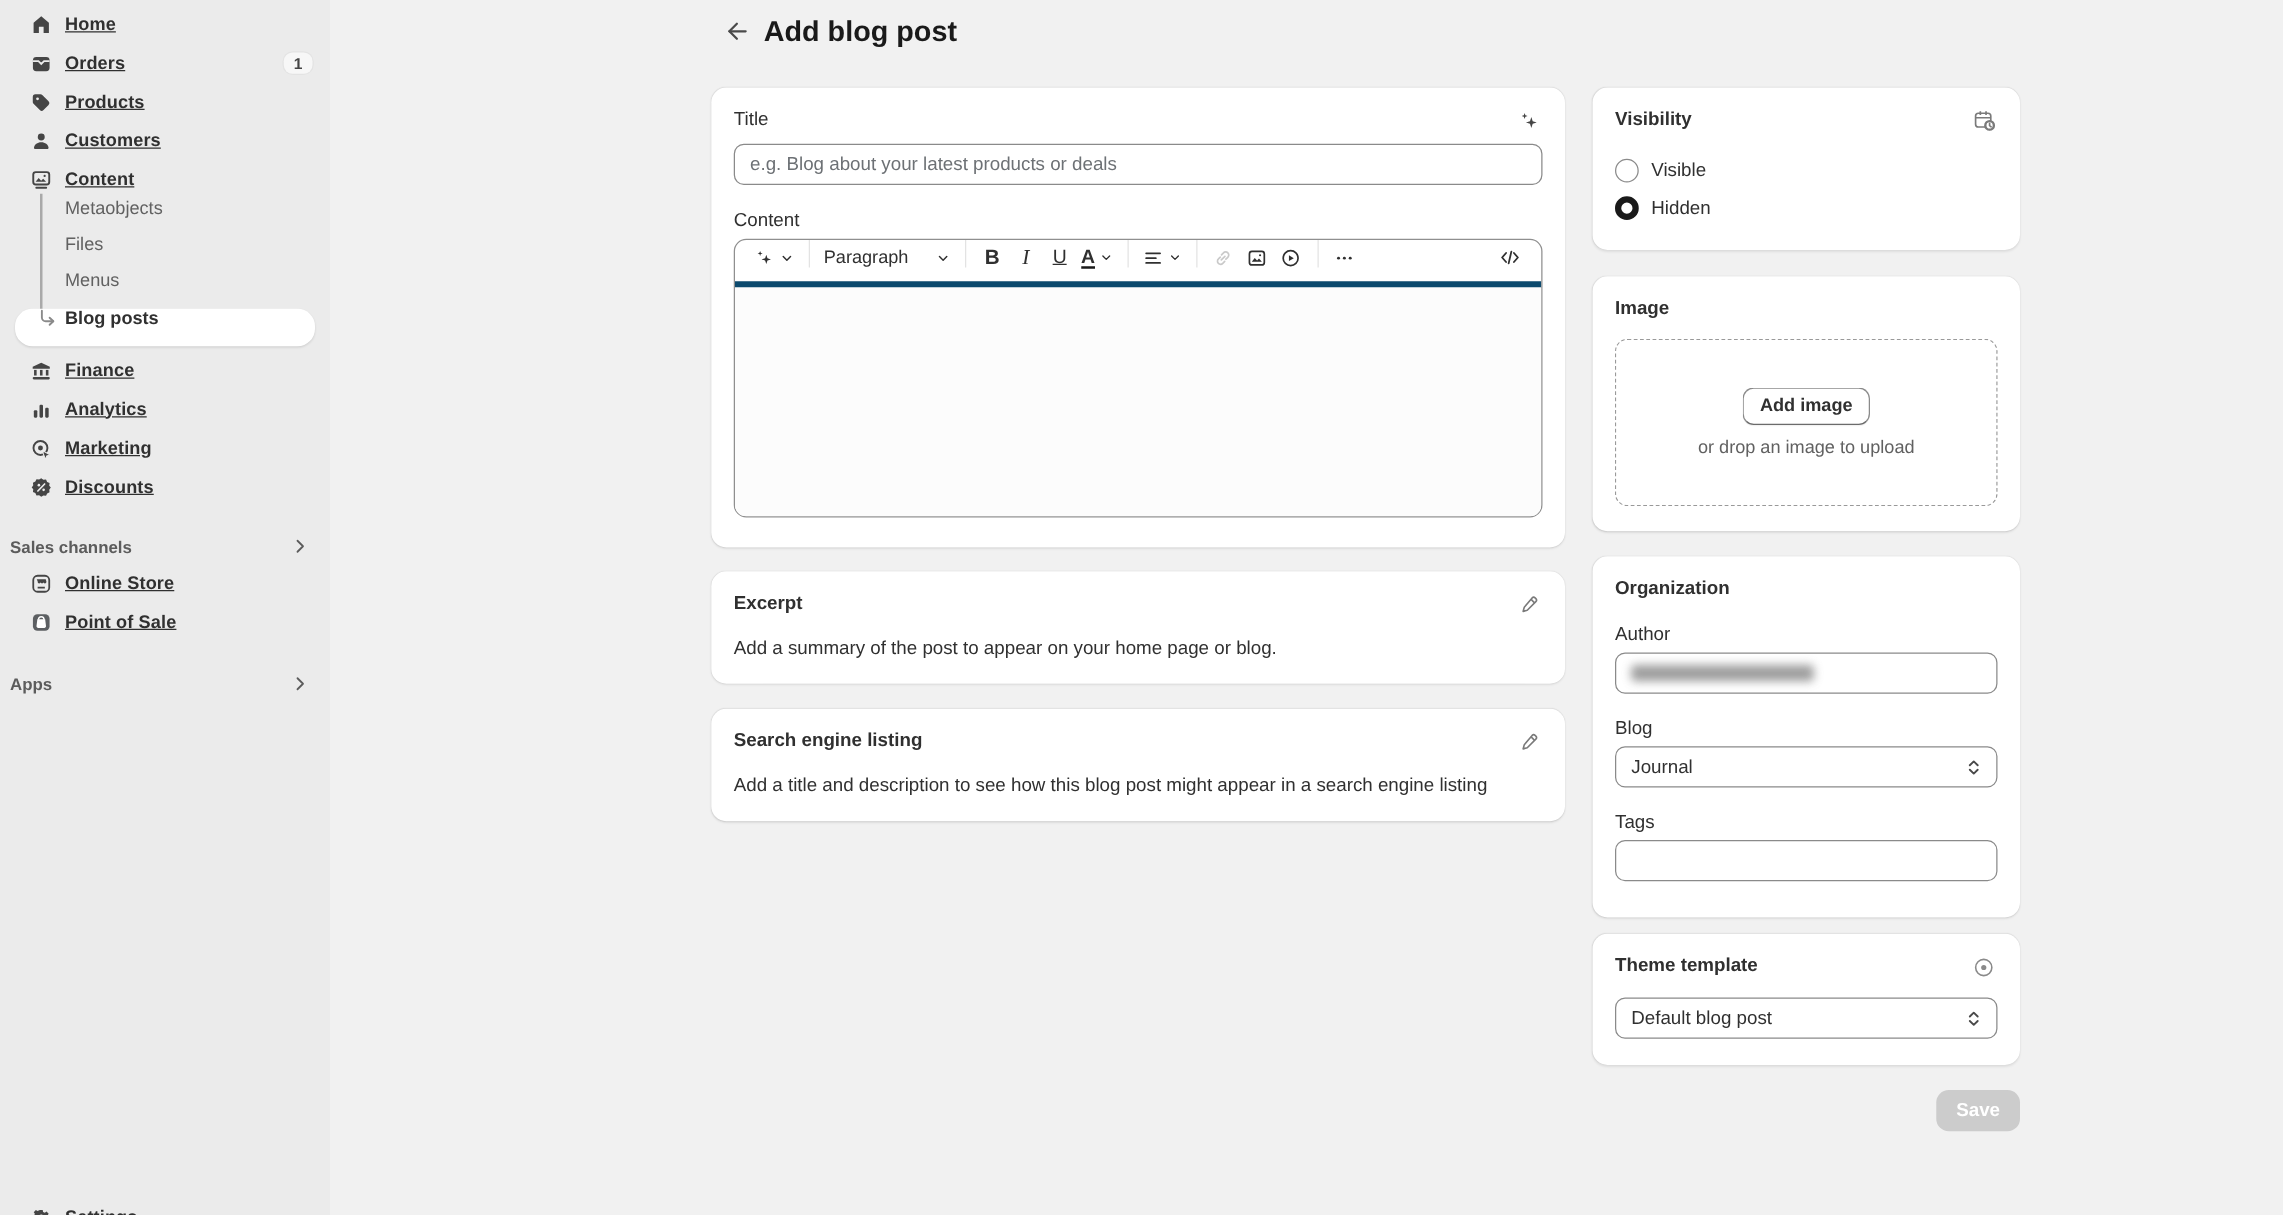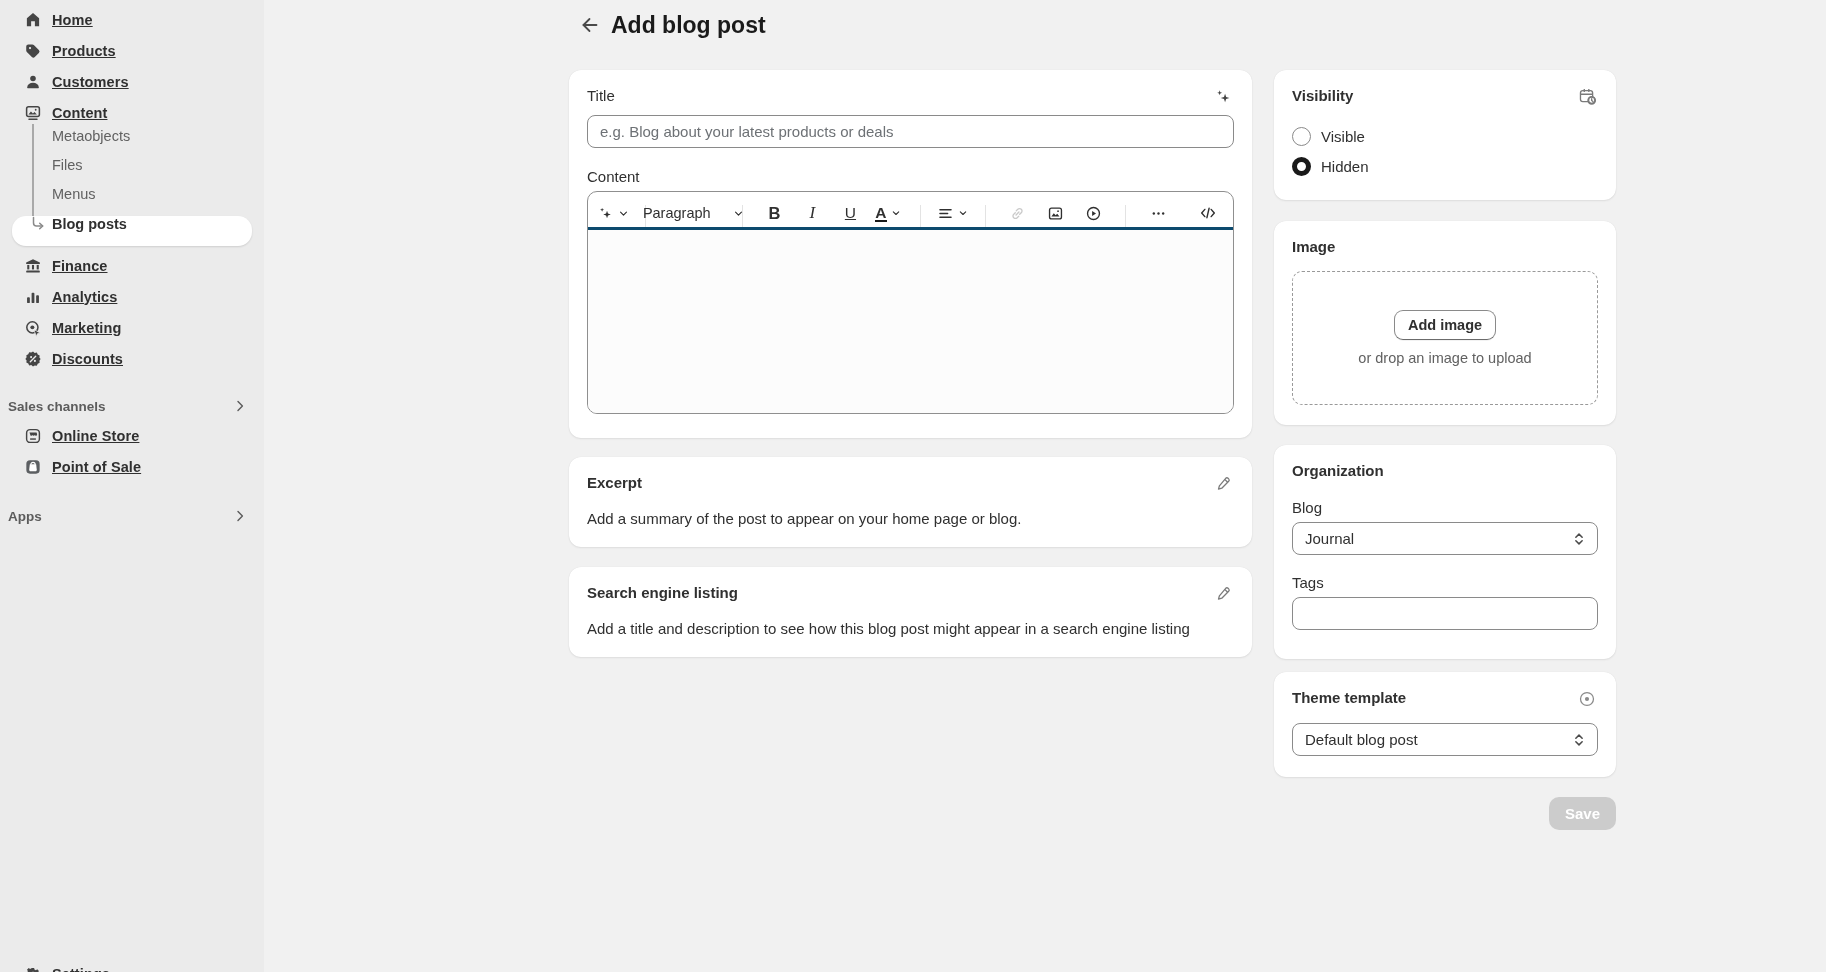--- a/index.html
+++ b/index.html
@@ -114,6 +114,16 @@
         <span class="lbl">Home</span>
       </div>
 
+      <div class="nav-item">
+        <span class="ic">
+          <svg viewBox="0 0 20 20" width="18" height="18">
+              <rect x="2.6" y="4" width="14.8" height="12.6" rx="3" fill="#454545"></rect>
+              <path d="M2.6 7.6h4.9l2.5 2.5 2.5-2.5h4.9" stroke="#ebebeb" stroke-width="1.6" fill="none"></path>
+            </svg>
+        </span>
+        <span class="lbl">Orders</span>
+        <span class="badge">1</span>
+      </div>
 
       <div class="nav-item">
         <span class="ic">

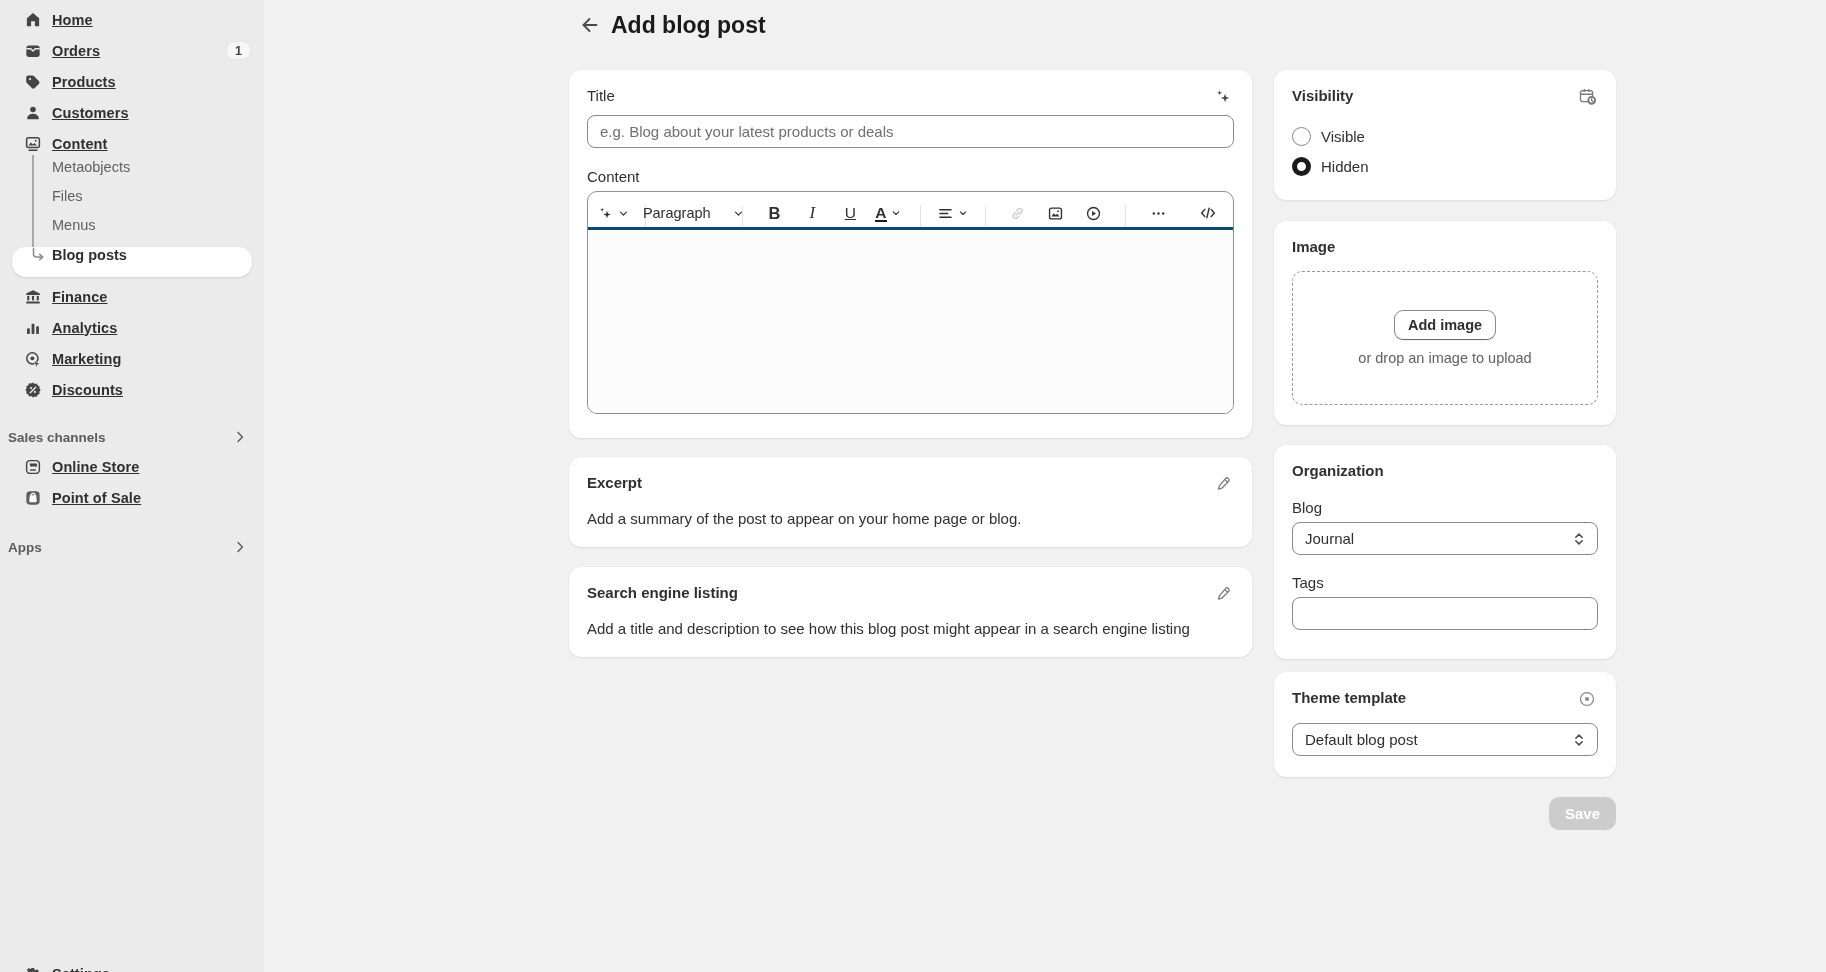--- a/index.html
+++ b/index.html
@@ -51,7 +51,7 @@
   .title-row { display:flex; align-items:flex-start; justify-content:space-between; margin-bottom:6px; }
   .content-label { margin-top:20px; }
   .editor { border:1px solid #8f8f8f; border-radius:10px; overflow:hidden; background:#fff; }
-  .toolbar { display:flex; align-items:flex-end; height:38px; padding:0 12px; gap:12px; border-bottom:3px solid #0c4a6e; }
+  .toolbar { display:flex; align-items:flex-start; height:38px; padding:0 12px; gap:1px; border-bottom:5px solid #0c4a6e; }
   .tbtn { display:flex; align-items:center; justify-content:center; min-width:26px; height:28px; border:none; background:transparent; border-radius:6px; cursor:pointer; gap:3px; padding:0 3px; color:#303030; }
   .tbtn svg { display:block; }
   .tb-divider { width:1px; height:22px; background:#e3e3e3; margin:0 7px; }

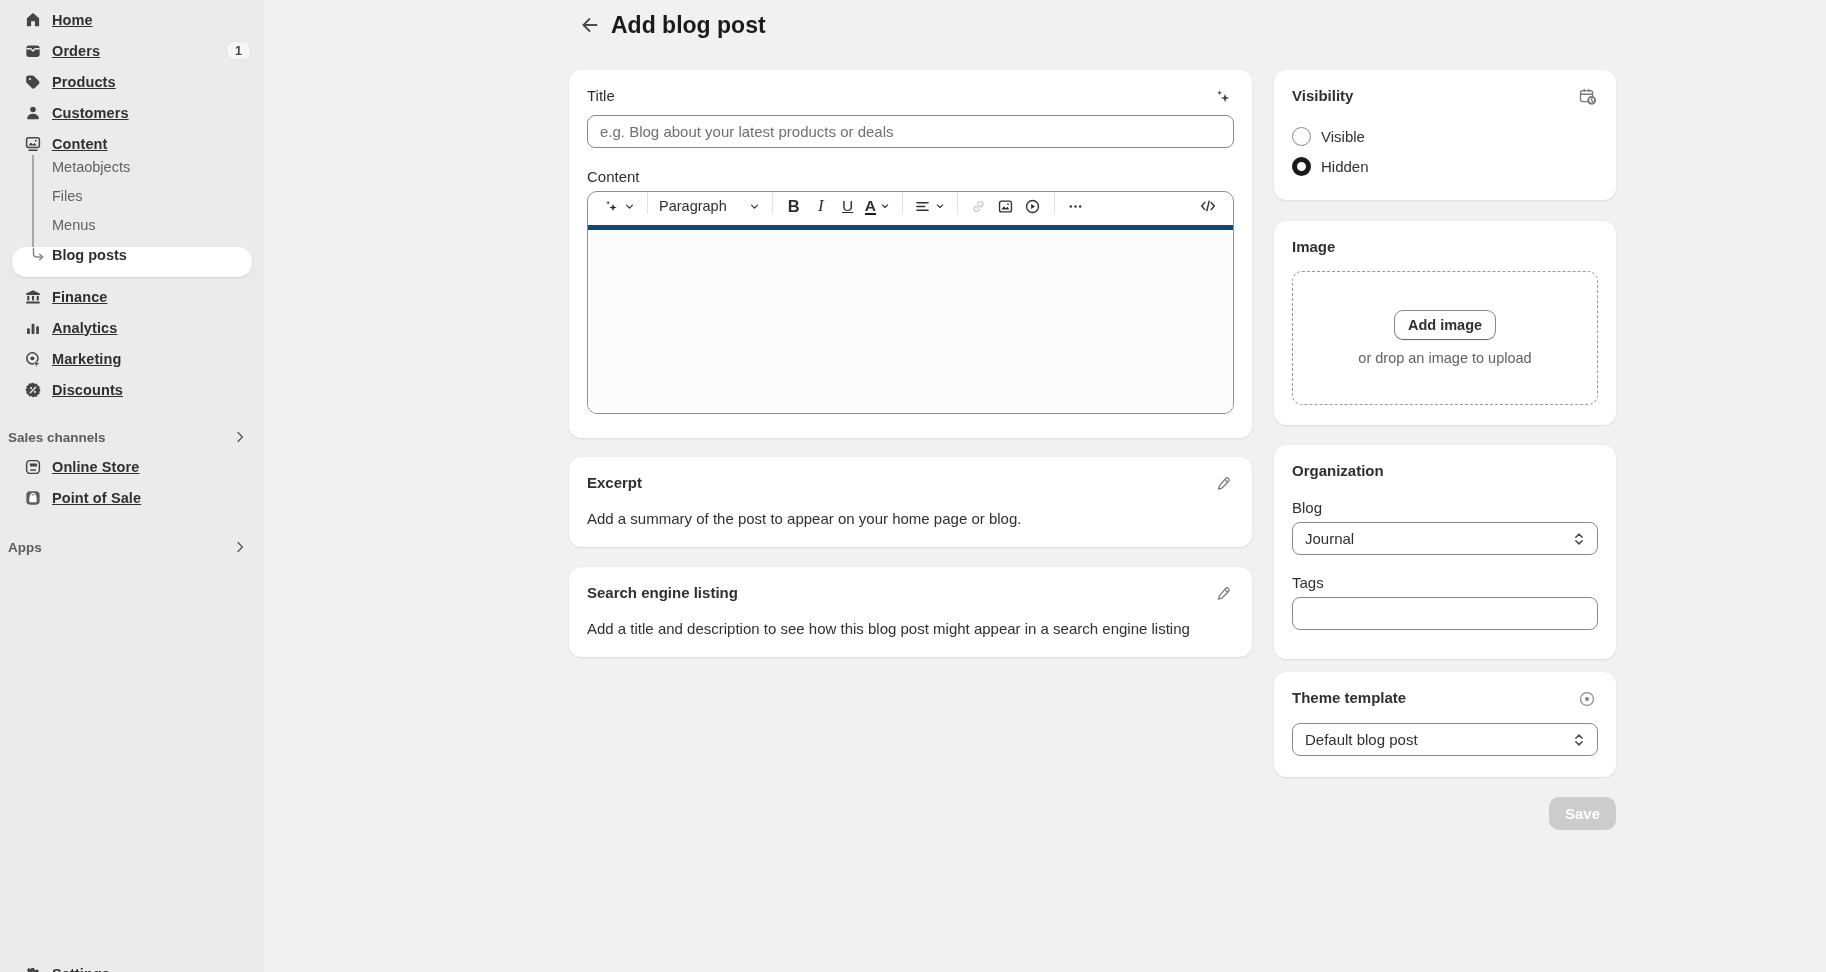--- a/index.html
+++ b/index.html
@@ -508,6 +508,12 @@
     <section class="card card-org">
       <span class="card-heading">Organization</span>
 
+      <div class="org-field">
+        <div class="field-label">Author</div>
+        <div class="fake-input">
+          <span class="blur-bar"></span>
+        </div>
+      </div>
 
       <div class="org-field">
         <div class="field-label">Blog</div>

